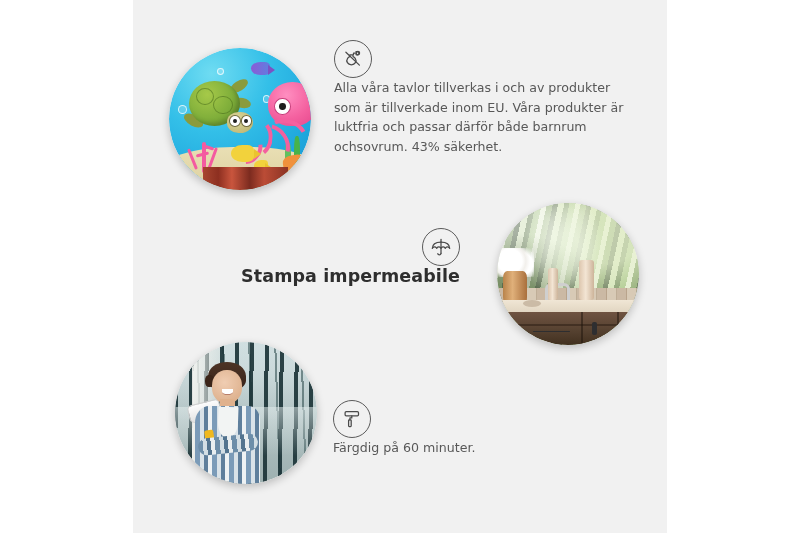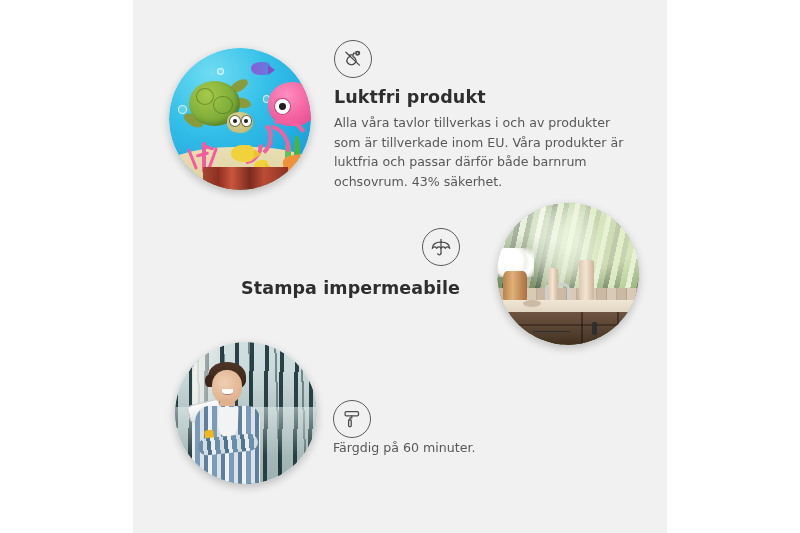--- a/index.html
+++ b/index.html
@@ -473,7 +473,6 @@
         <line x1="4.9" y1="5.2" x2="18.4" y2="18.1"></line>
       </svg>
     </div>
-    <div class="feat-title">Luktfri produkt</div>
     <p class="feat-body">Alla våra tavlor tillverkas i och av produkter som är tillverkade inom EU. Våra produkter är luktfria och passar därför både barnrum ochsovrum. 43% säkerhet.</p>
   </div>
 

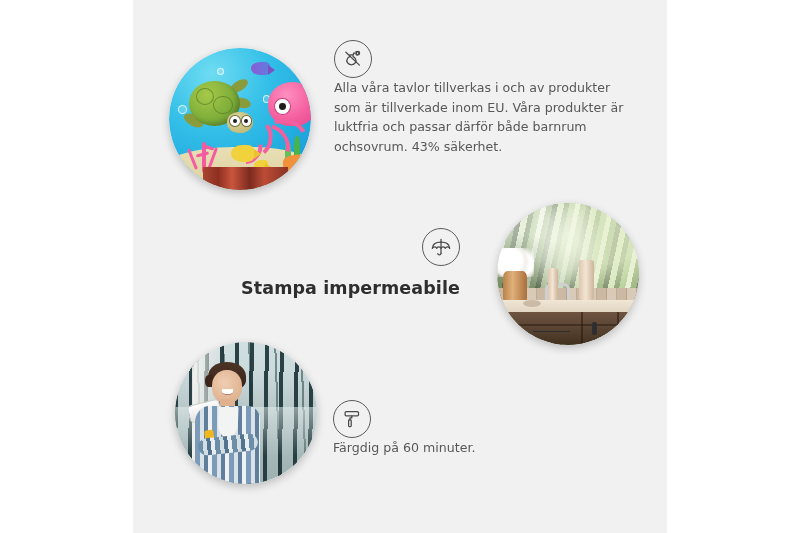--- a/index.html
+++ b/index.html
@@ -363,7 +363,7 @@
     text-align: right;
   }
   #feature-waterproof .feat-icon { margin-left: auto; margin-right: 0; }
-  #feature-waterproof .feat-title { margin-top: 12px; }
+  #feature-waterproof .feat-title { margin-top: 0; }
 
   
   #feature-assembly {

